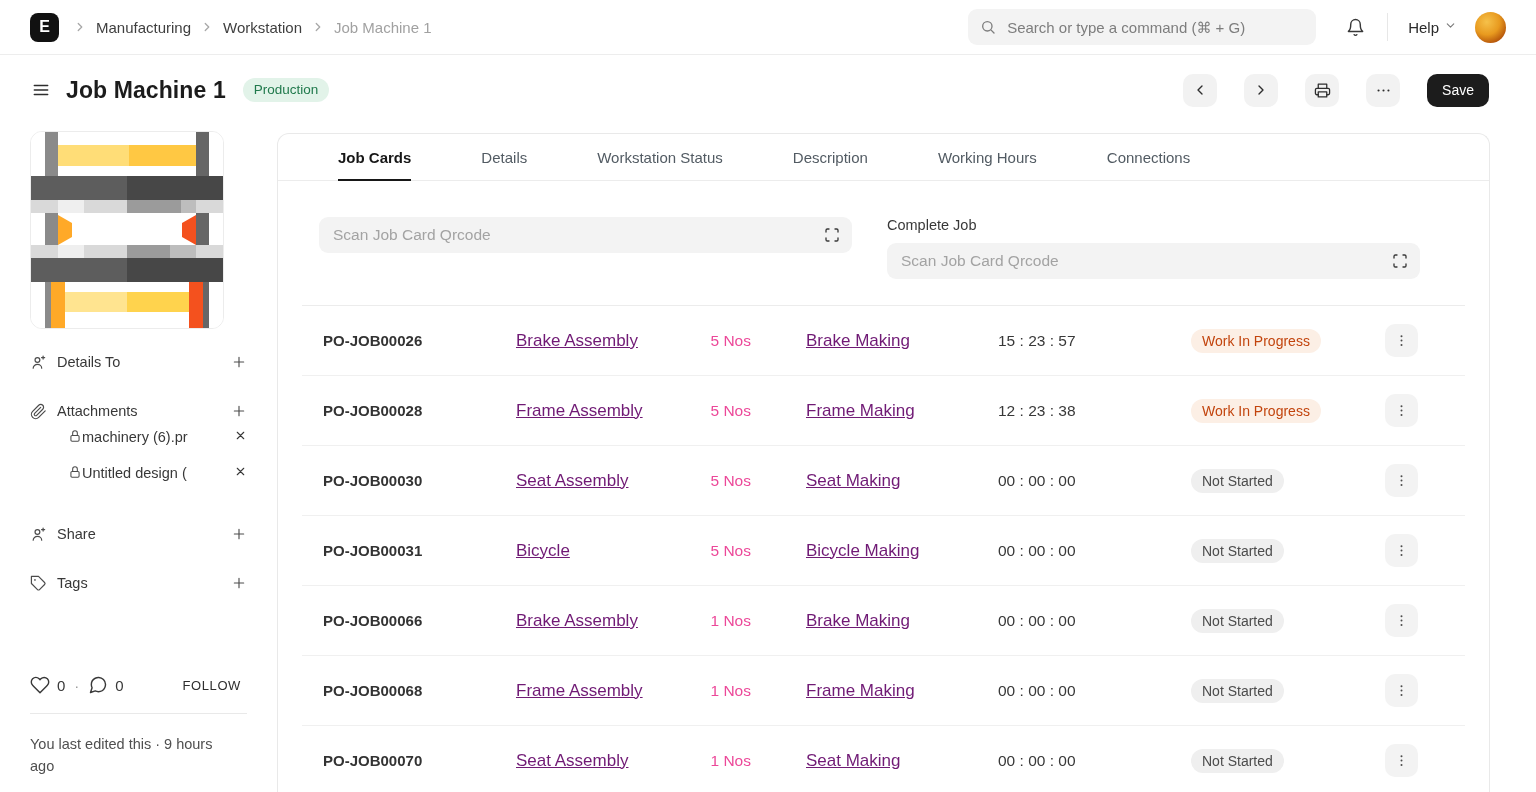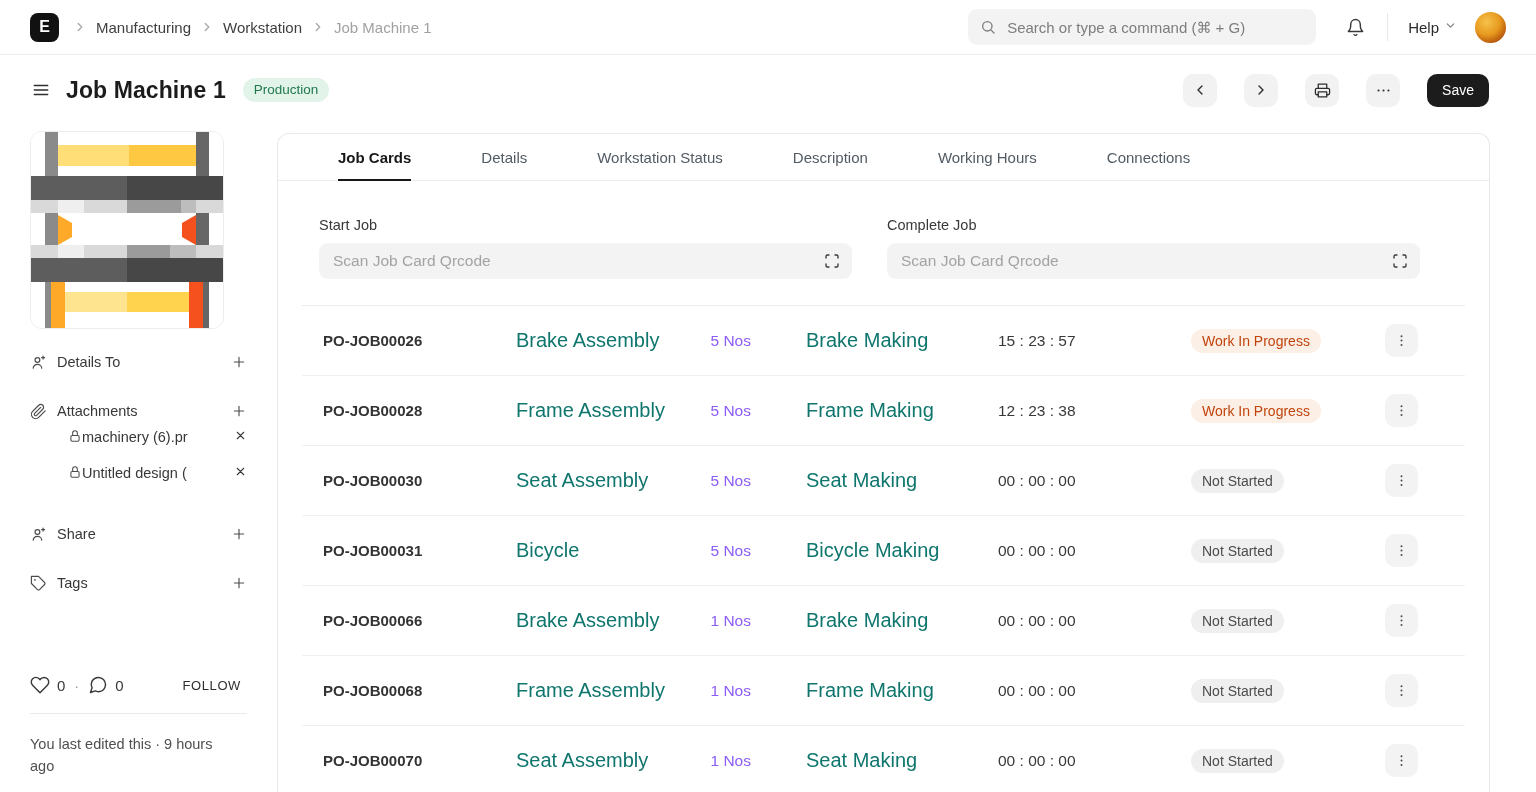--- a/index.html
+++ b/index.html
@@ -328,7 +328,6 @@
 
     <div class="scan-section">
       <div>
-        <div class="scan-label">Start Job</div>
         <div class="scan-input-wrap">
           <input type="text" placeholder="Scan Job Card Qrcode" style="">
           <span class="scan-icon">

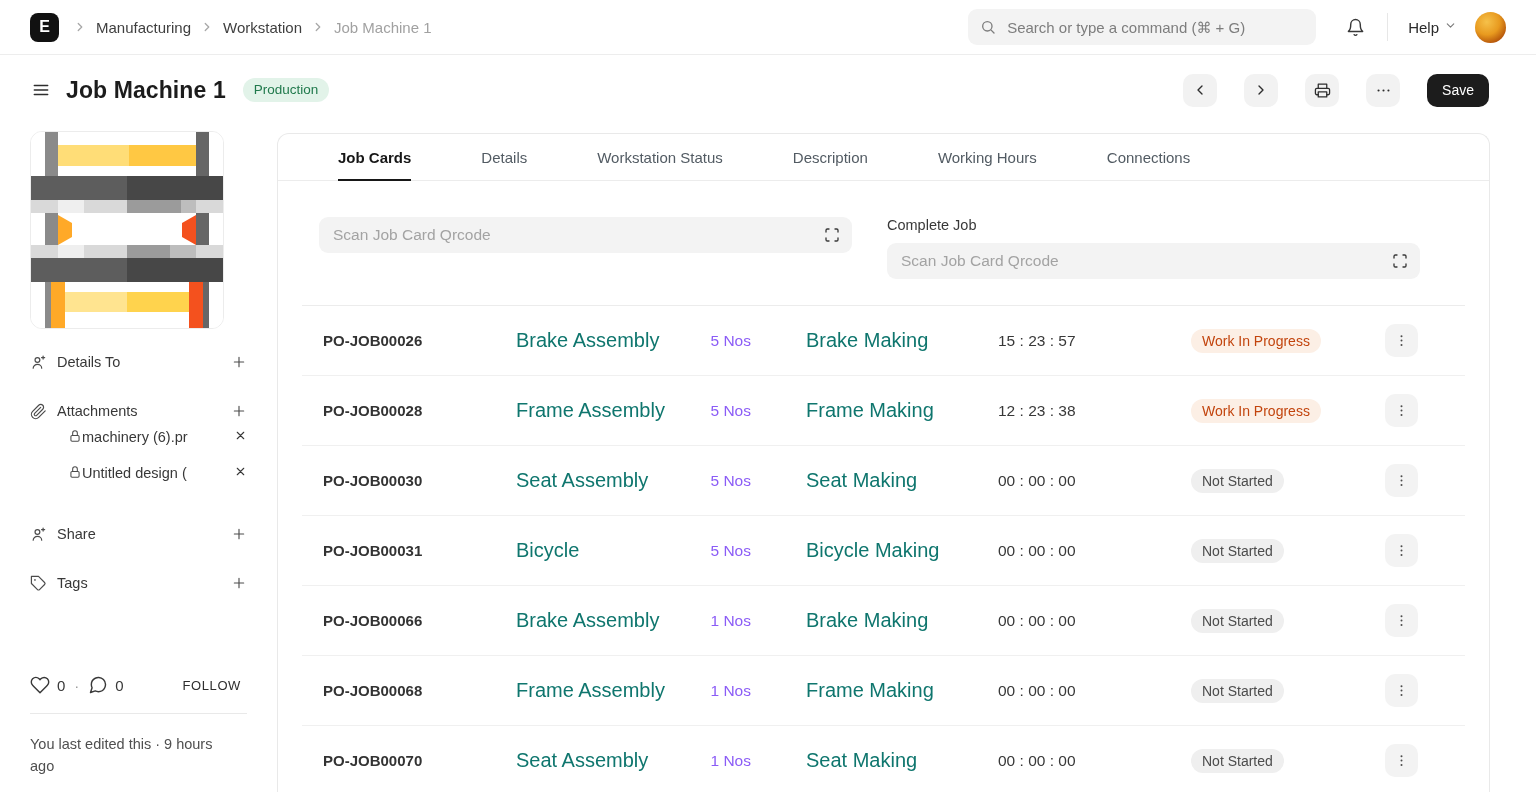--- a/index.html
+++ b/index.html
@@ -91,7 +91,7 @@
              grid-template-columns:193px 175px 60px 247px 193px 194px 33px;
              border-bottom:1px solid #f0f0f0; }
   .cell-id { font-weight:700; font-size:15px; color:#333333; }
-  .cell-item, .cell-op { font-size:20px; color:#0f766e; }
+  .cell-item, .cell-op { font-size:17px; color:#701a75;text-decoration:underline; }
   .cell-qty { font-size:15.5px; color:#8b5cf6; text-align:right; }
   .cell-op { padding-left:55px; }
   .cell-time { font-size:15.5px; color:#383838; }

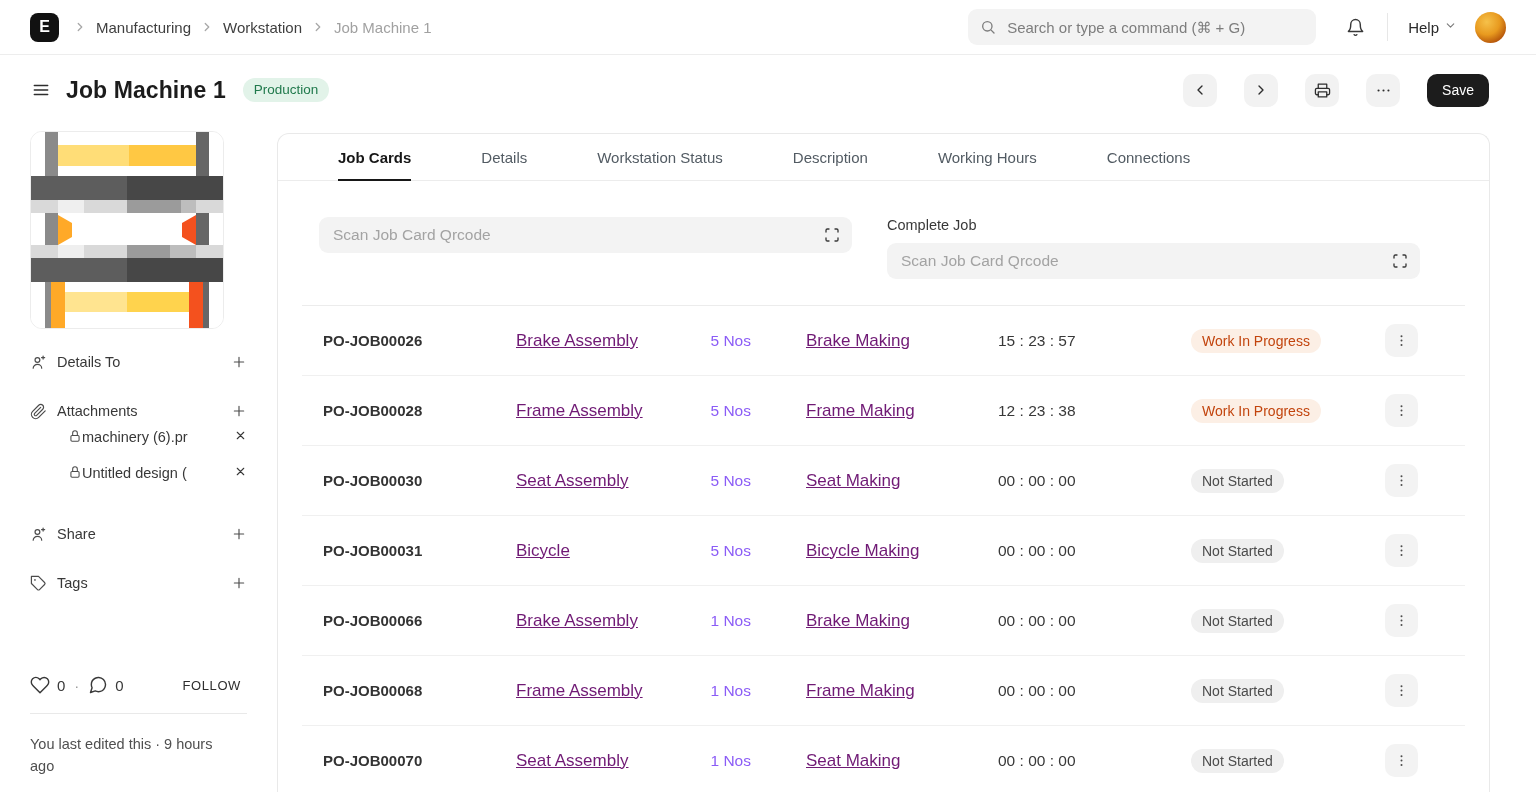--- a/index.html
+++ b/index.html
@@ -92,7 +92,7 @@
              border-bottom:1px solid #f0f0f0; }
   .cell-id { font-weight:700; font-size:15px; color:#333333; }
   .cell-item, .cell-op { font-size:17px; color:#701a75;text-decoration:underline; }
-  .cell-qty { font-size:15.5px; color:#8b5cf6; text-align:right; }
+  .cell-qty { font-size:15.5px; color:#ec4899; text-align:right; }
   .cell-op { padding-left:55px; }
   .cell-time { font-size:15.5px; color:#383838; }
   .badge.wip { background:var(--wip-bg,#fcefe5); color:var(--wip-text,#c2440d); font-size:14px; }

